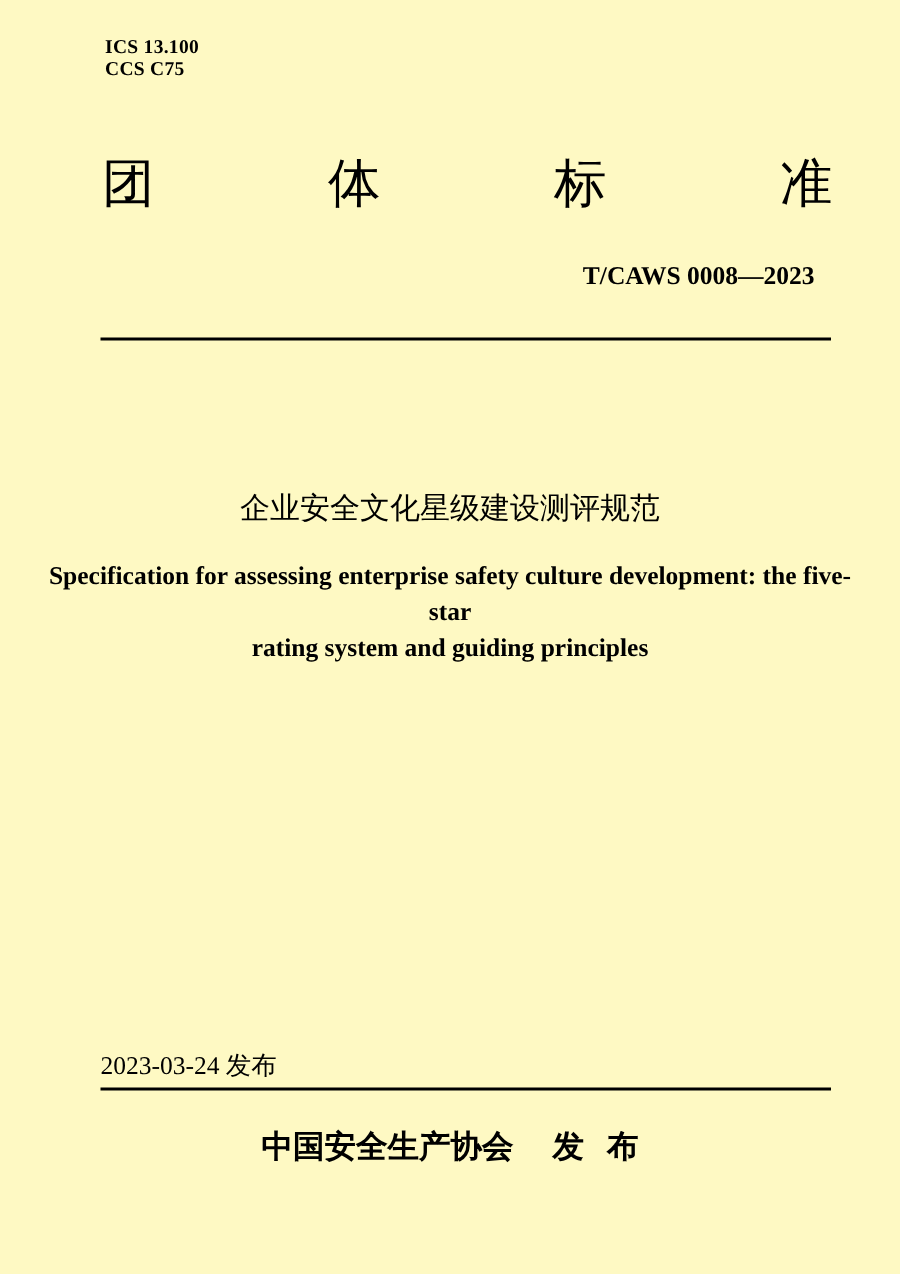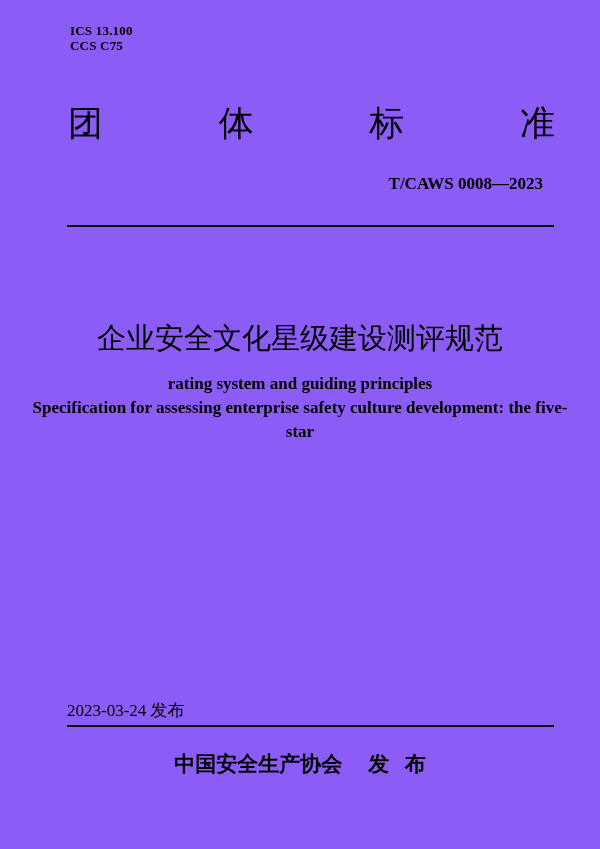--- a/index.html
+++ b/index.html
@@ -9,7 +9,7 @@
     width: 600px;
     height: 849px;
     margin: 0 auto;
-    background: #8b5cf6;
+    background: #fef9c3;
     color: #000000;
     overflow: hidden;
     font-family: "Liberation Serif", serif;

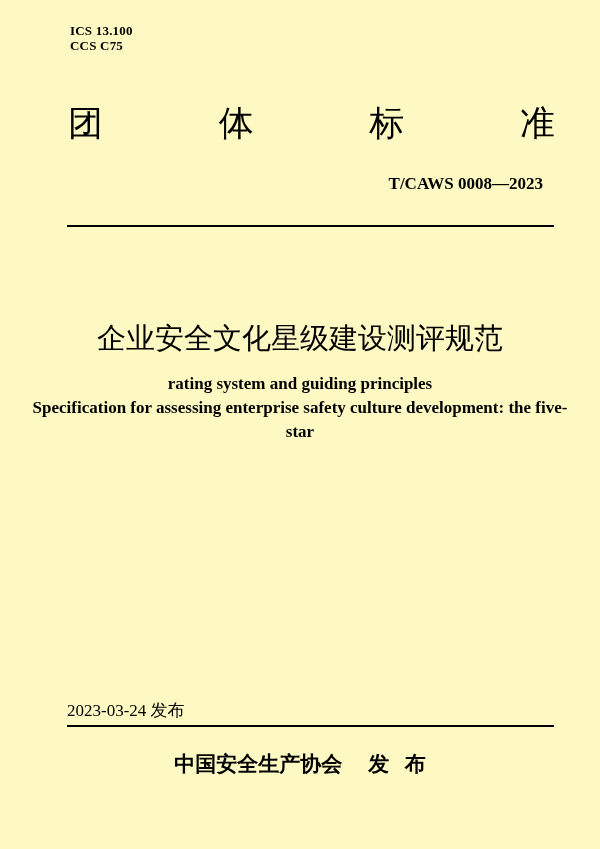--- a/index.html
+++ b/index.html
@@ -65,7 +65,7 @@
     width: 600px;
     text-align: center;
     font-family: "DejaVu Sans", "Liberation Sans", sans-serif;
-    font-size: 29px;
+    font-size: 20px;
     line-height: 36px;
     font-weight: 500;
     letter-spacing: 0px;

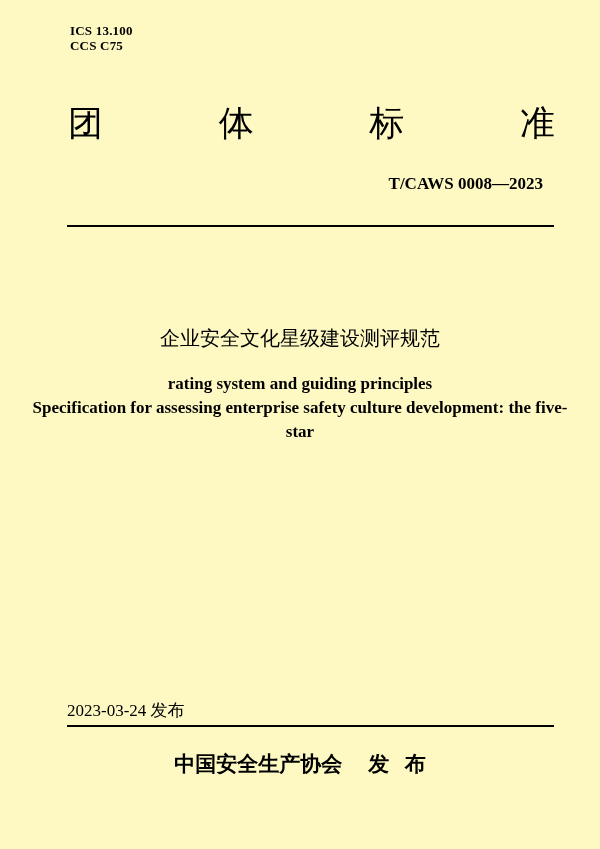--- a/index.html
+++ b/index.html
@@ -136,8 +136,8 @@
   <div class="title-zh">企业安全文化星级建设测评规范</div>
 
   <div class="title-en">
+    <div>Specification for assessing enterprise safety culture development: the five-star</div>
     <div>rating system and guiding principles</div>
-    <div>Specification for assessing enterprise safety culture development: the five-star</div>
   </div>
 
   <div class="dates-row">

